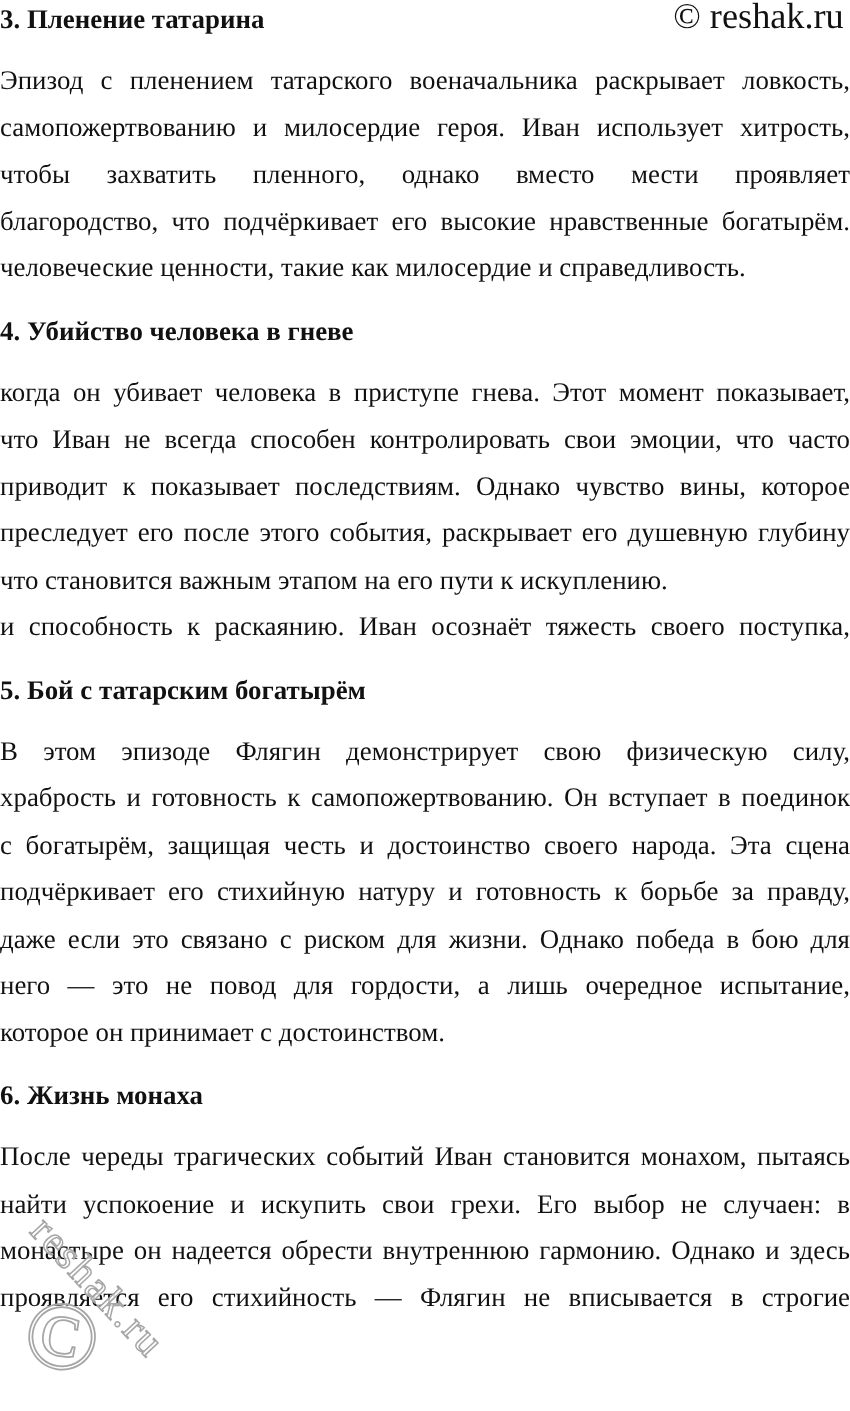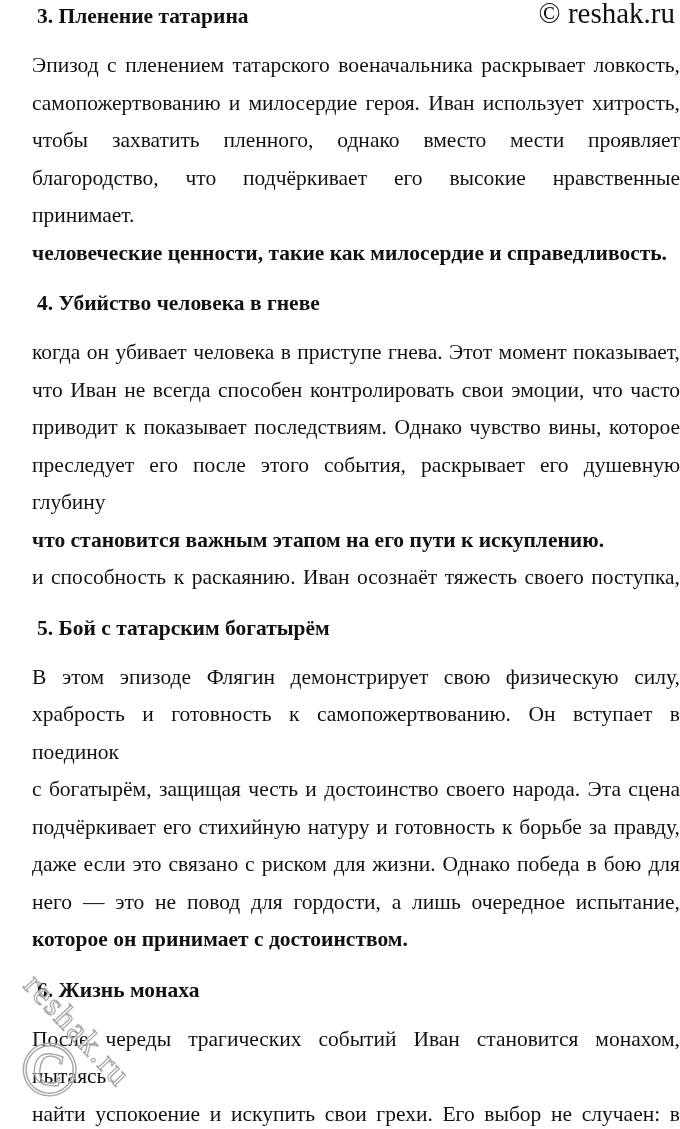--- a/index.html
+++ b/index.html
@@ -23,7 +23,6 @@
     justify-content: space-between;
     align-items: baseline;
     margin-top: 18px;
-    padding-left: 37px;
   }
   section:first-child .hrow { margin-top: 0; }
   .heading {

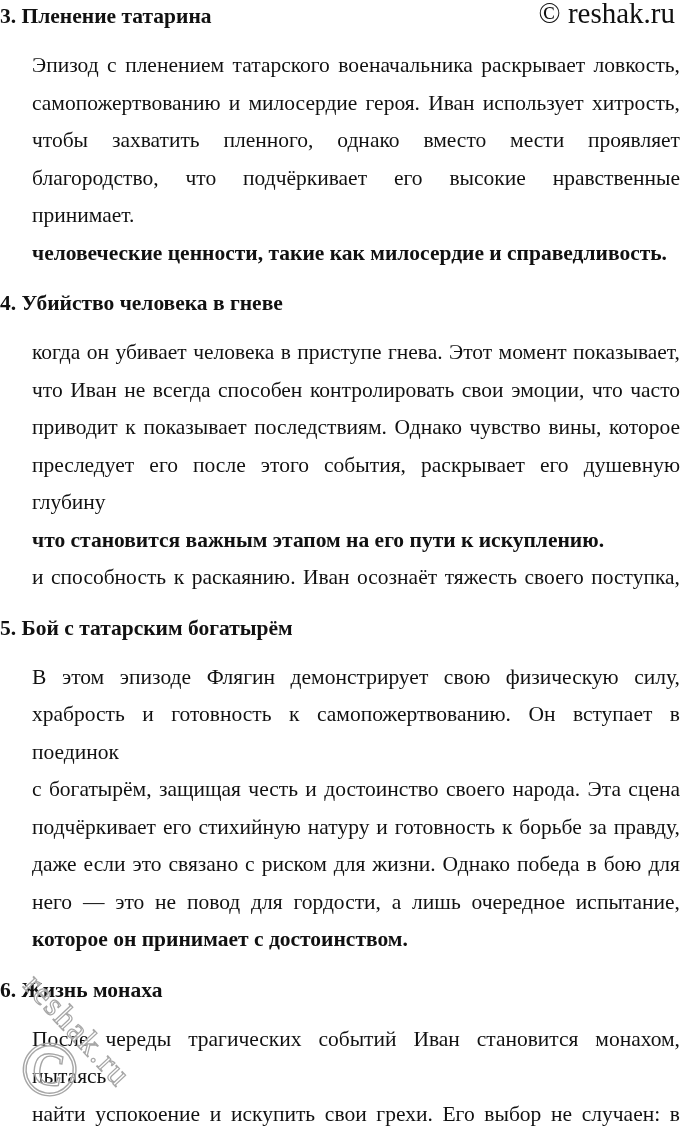--- a/index.html
+++ b/index.html
@@ -38,7 +38,7 @@
     padding-right: 5px;
     white-space: nowrap;
   }
-  .para { margin-top: 18px; padding-left: 32px; }
+  .para { margin-top: 18px; }
   .line {
     font-size: 21.5px;
     line-height: 37.5px;

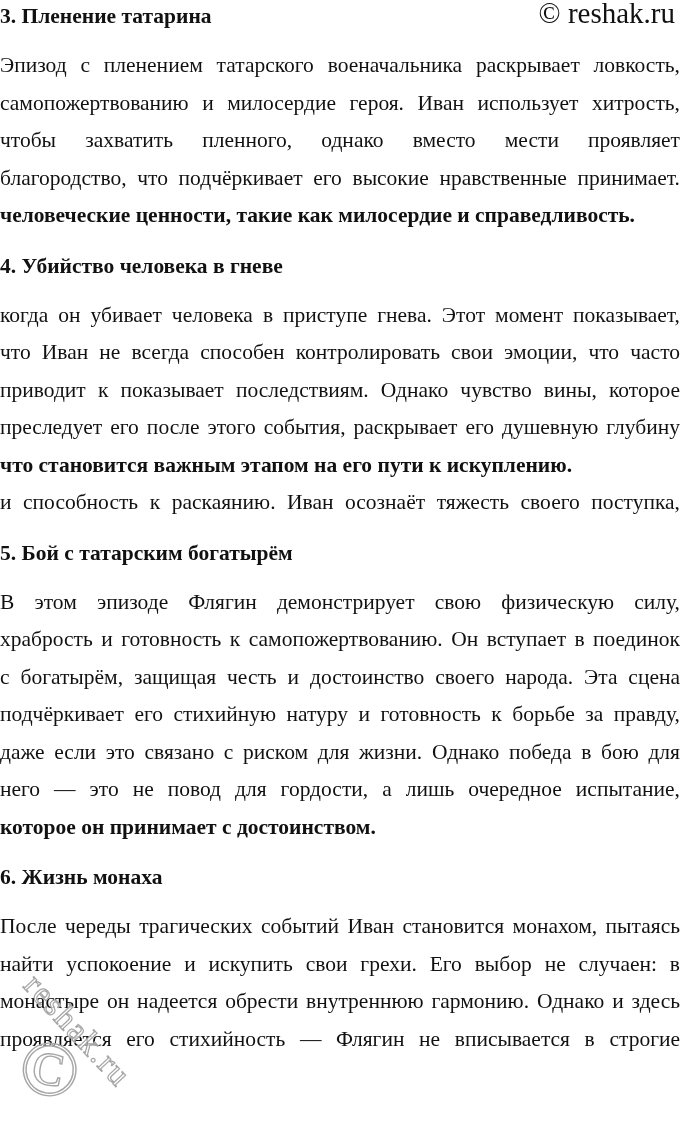--- a/index.html
+++ b/index.html
@@ -91,7 +91,7 @@
           <div class="line">Эпизод с пленением татарского военачальника раскрывает ловкость,</div>
           <div class="line">самопожертвованию и милосердие героя. Иван использует хитрость,</div>
           <div class="line">чтобы захватить пленного, однако вместо мести проявляет</div>
-          <div class="line">благородство, что подчёркивает его высокие нравственные принимает.</div>
+          <div class="line">благородство, что подчёркивает его высокие нравственные богатырём.</div>
           <div class="line last">человеческие ценности, такие как милосердие и справедливость.</div>
         </div>
       </section>

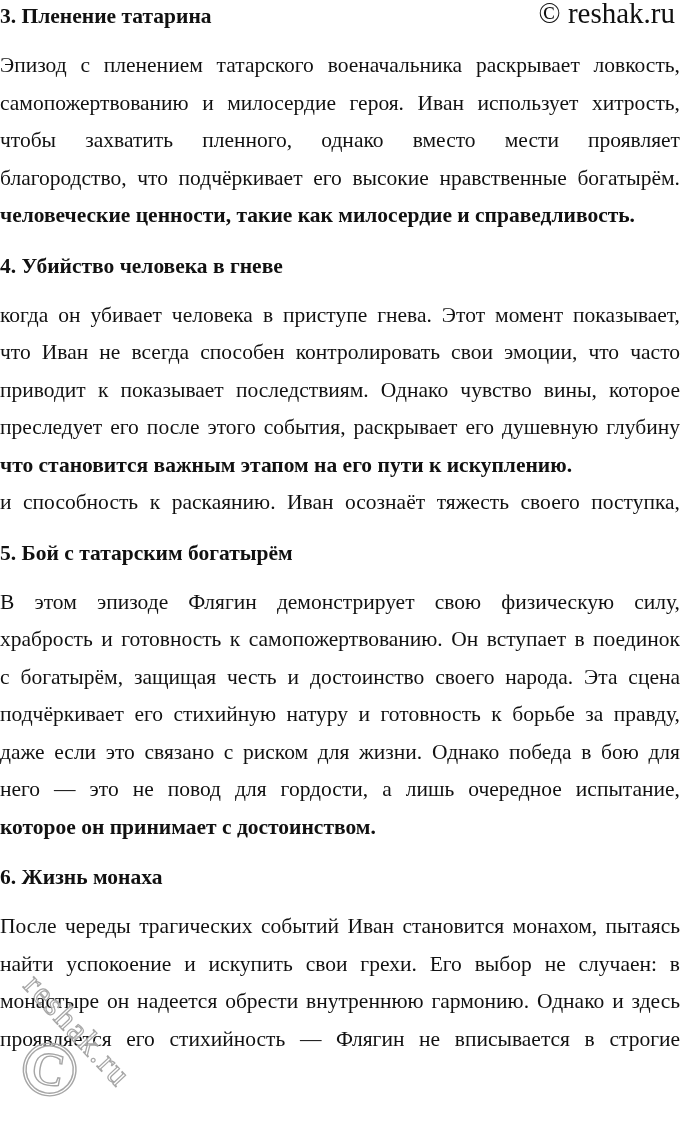--- a/index.html
+++ b/index.html
@@ -47,7 +47,7 @@
     text-justify: inter-word;
     white-space: normal;
   }
-  .line.last { text-align-last: left; font-weight: bold; }
+  .line.last { text-align-last: left; }
   .wm-symbol {
     position: absolute;
     left: 20px;

